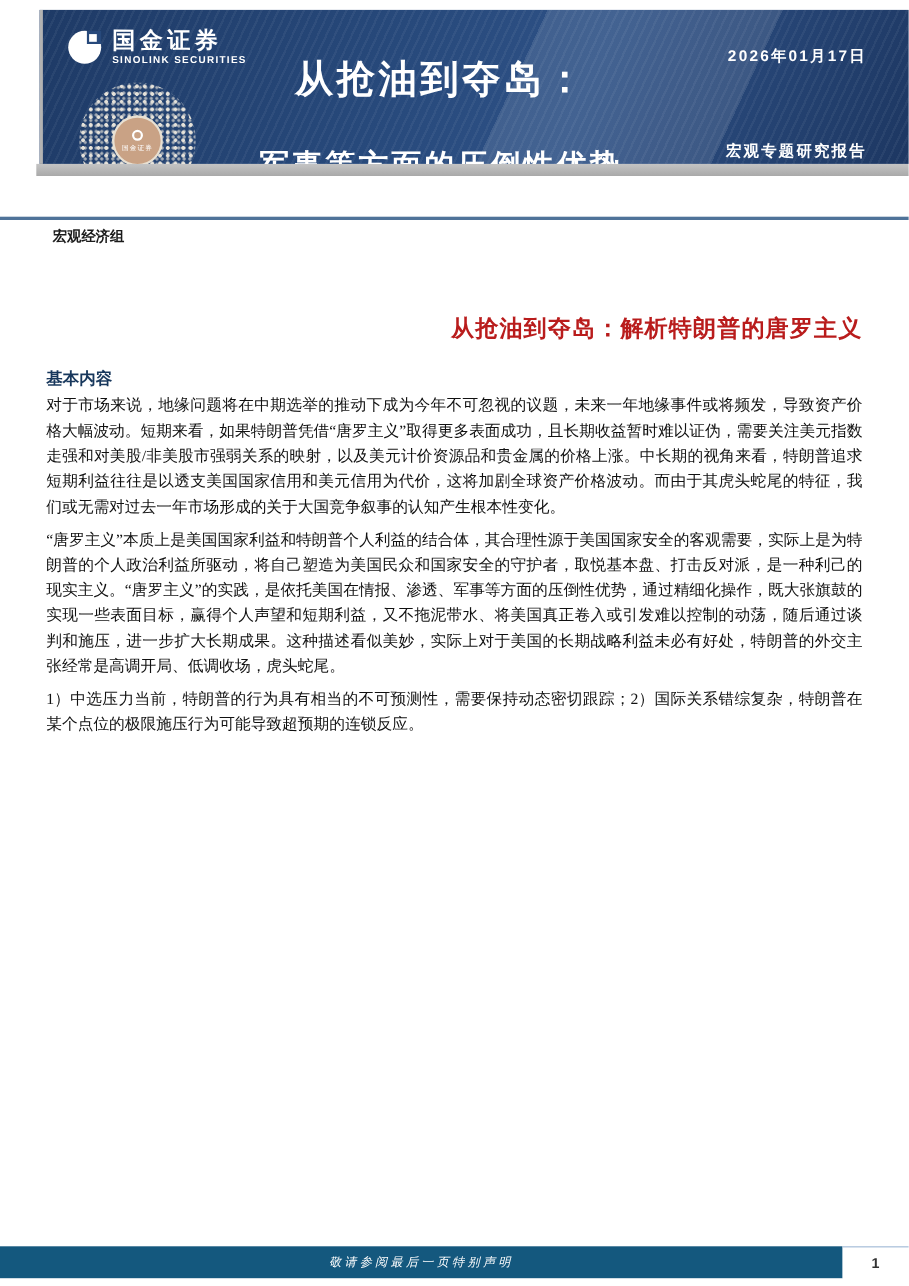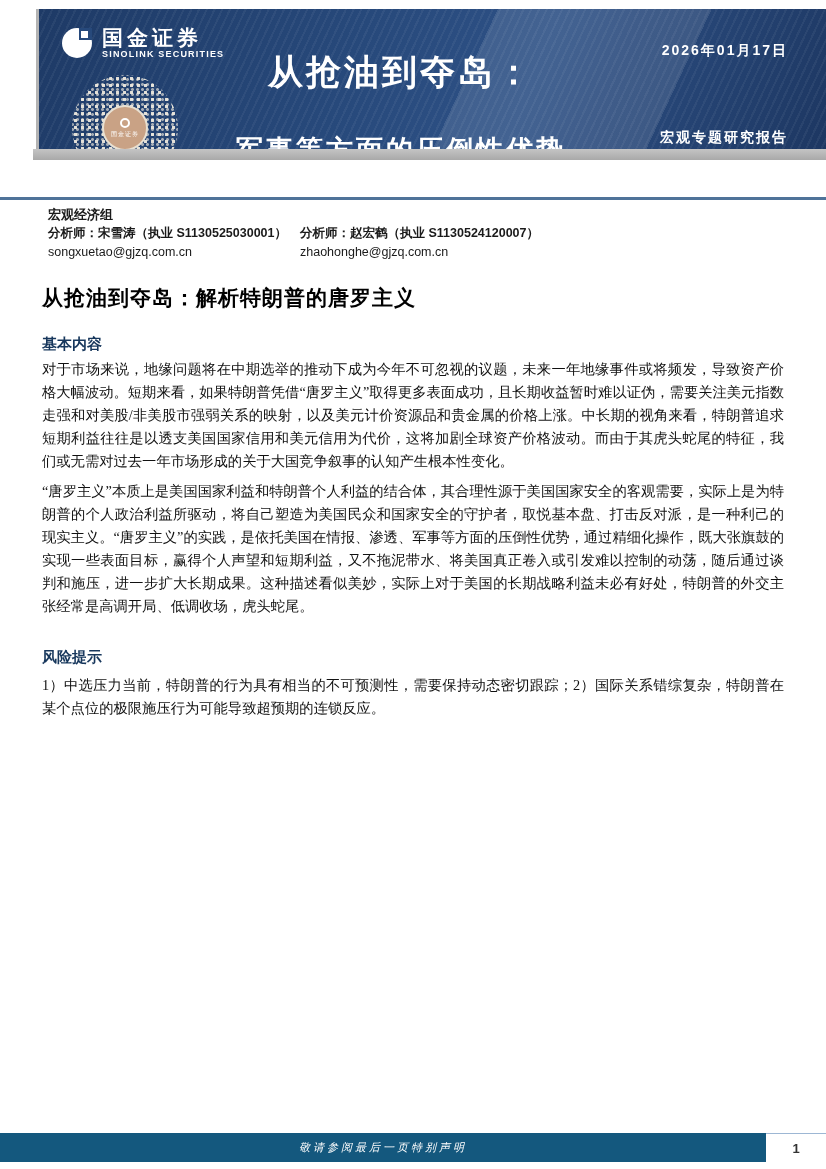--- a/index.html
+++ b/index.html
@@ -140,16 +140,6 @@
 
 <div class="analysts">
   <div class="group">宏观经济组</div>
-  <div class="analyst-cols">
-    <div class="analyst-col">
-      <div class="analyst-line">分析师：宋雪涛（执业 S1130525030001）</div>
-      <div class="analyst-email">songxuetao@gjzq.com.cn</div>
-    </div>
-    <div class="analyst-col">
-      <div class="analyst-line">分析师：赵宏鹤（执业 S1130524120007）</div>
-      <div class="analyst-email">zhaohonghe@gjzq.com.cn</div>
-    </div>
-  </div>
 </div>
 
 <div class="content">

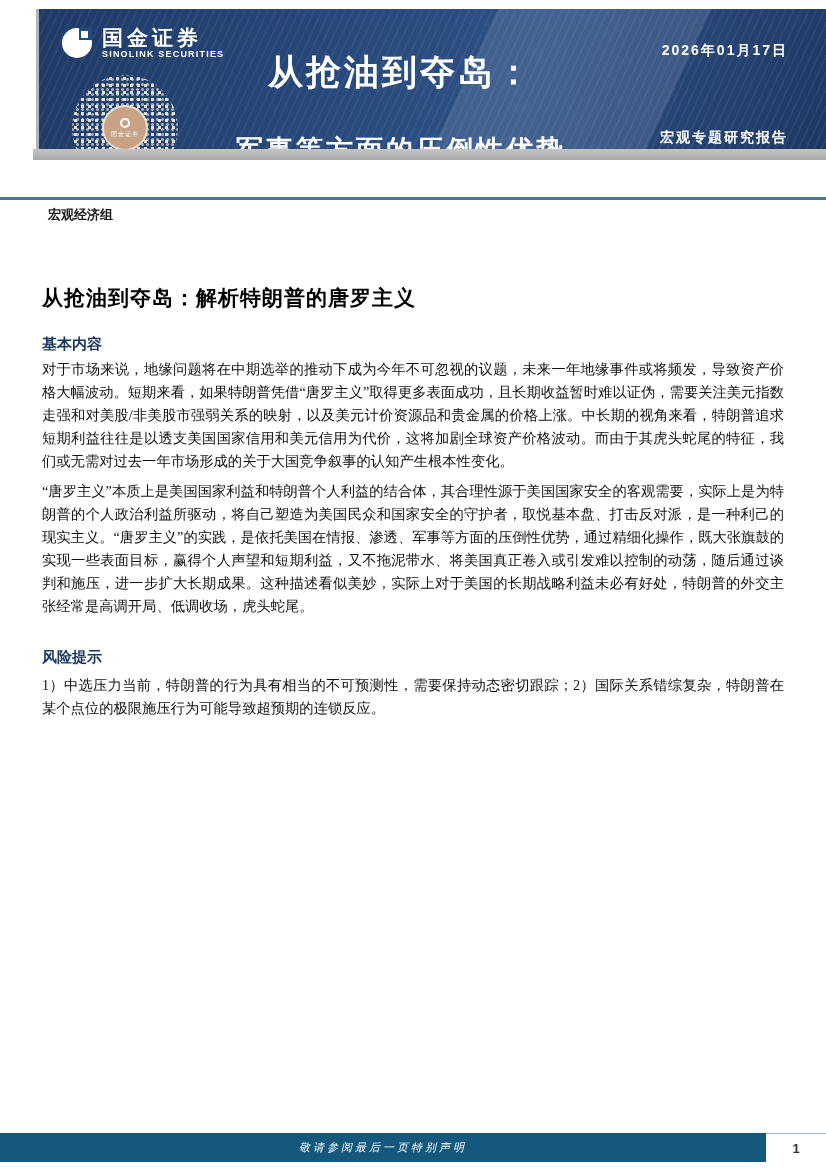--- a/index.html
+++ b/index.html
@@ -67,7 +67,7 @@
 
   
   .content { position:absolute; left:42px; top:284px; width:742px; }
-  .doc-title { text-align:left; color:#000000; font-size:21px; font-weight:bold; letter-spacing:1px; }
+  .doc-title { text-align:right; color:#b91c1c; font-size:21px; font-weight:bold; letter-spacing:1px; }
   .sec-heading { color:#17375c; font-size:15px; font-weight:bold; margin-top:23px; }
   .sec-heading.risk { margin-top:30px; }
   .body-p {

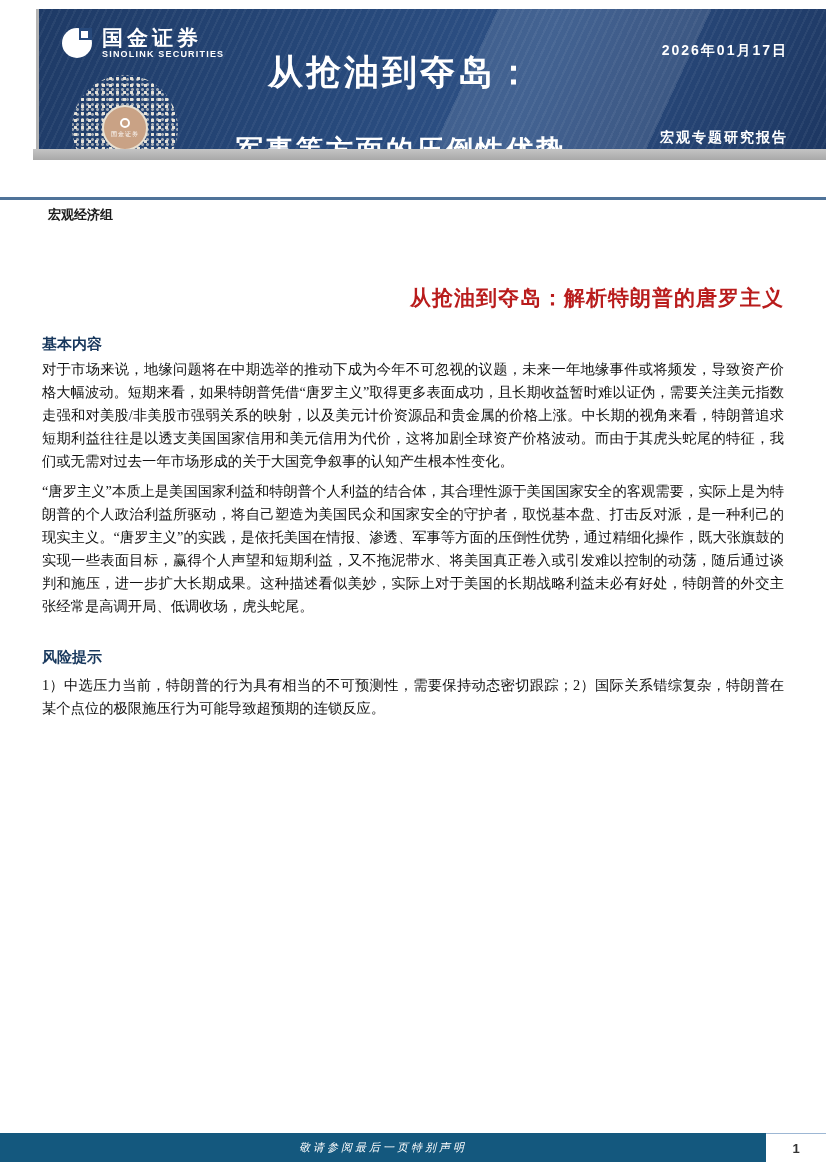--- a/index.html
+++ b/index.html
@@ -149,7 +149,6 @@
   <p class="body-p follow">对于市场来说，地缘问题将在中期选举的推动下成为今年不可忽视的议题，未来一年地缘事件或将频发，导致资产价格大幅波动。短期来看，如果特朗普凭借“唐罗主义”取得更多表面成功，且长期收益暂时难以证伪，需要关注美元指数走强和对美股/非美股市强弱关系的映射，以及美元计价资源品和贵金属的价格上涨。中长期的视角来看，特朗普追求短期利益往往是以透支美国国家信用和美元信用为代价，这将加剧全球资产价格波动。而由于其虎头蛇尾的特征，我们或无需对过去一年市场形成的关于大国竞争叙事的认知产生根本性变化。</p>
   <p class="body-p">“唐罗主义”本质上是美国国家利益和特朗普个人利益的结合体，其合理性源于美国国家安全的客观需要，实际上是为特朗普的个人政治利益所驱动，将自己塑造为美国民众和国家安全的守护者，取悦基本盘、打击反对派，是一种利己的现实主义。“唐罗主义”的实践，是依托美国在情报、渗透、军事等方面的压倒性优势，通过精细化操作，既大张旗鼓的实现一些表面目标，赢得个人声望和短期利益，又不拖泥带水、将美国真正卷入或引发难以控制的动荡，随后通过谈判和施压，进一步扩大长期成果。这种描述看似美妙，实际上对于美国的长期战略利益未必有好处，特朗普的外交主张经常是高调开局、低调收场，虎头蛇尾。</p>
 
-  <div class="sec-heading risk">风险提示</div>
   <p class="body-p">1）中选压力当前，特朗普的行为具有相当的不可预测性，需要保持动态密切跟踪；2）国际关系错综复杂，特朗普在某个点位的极限施压行为可能导致超预期的连锁反应。</p>
 </div>
 

